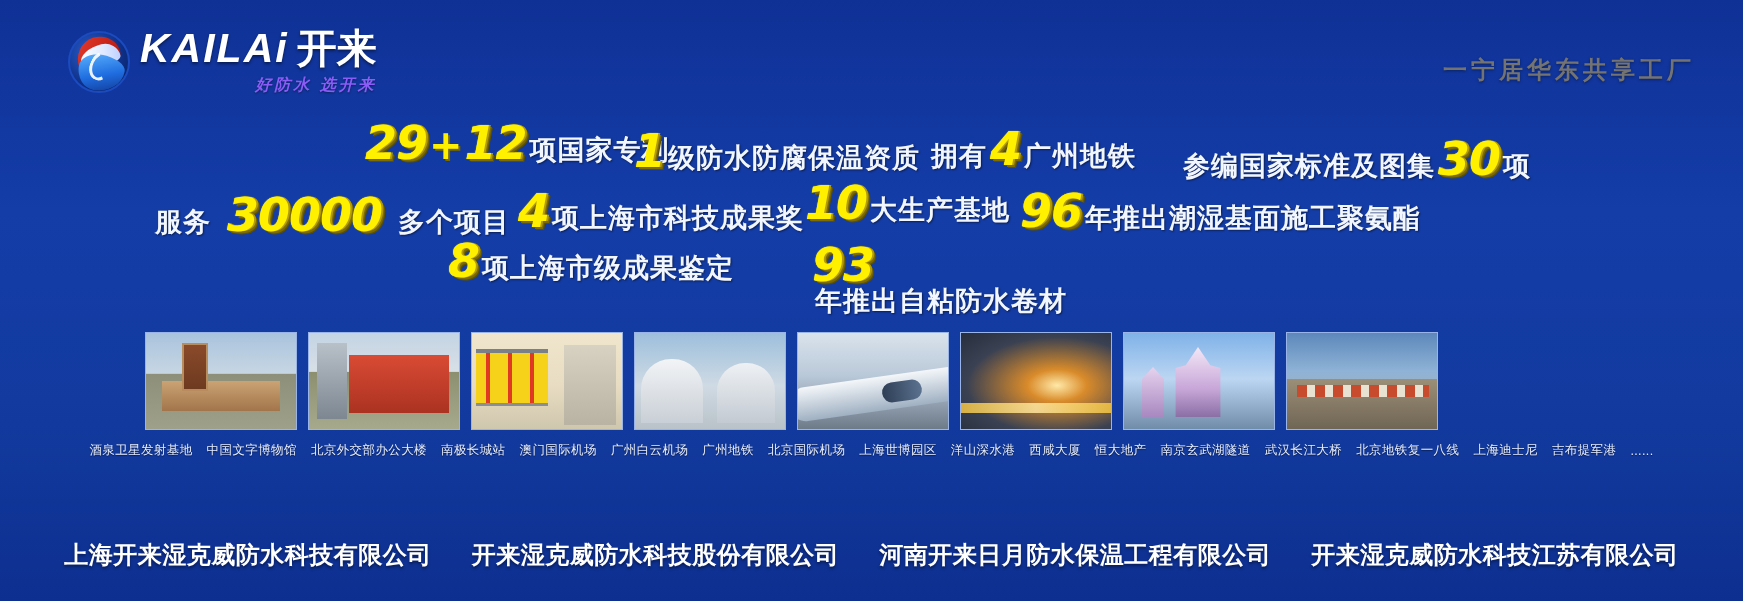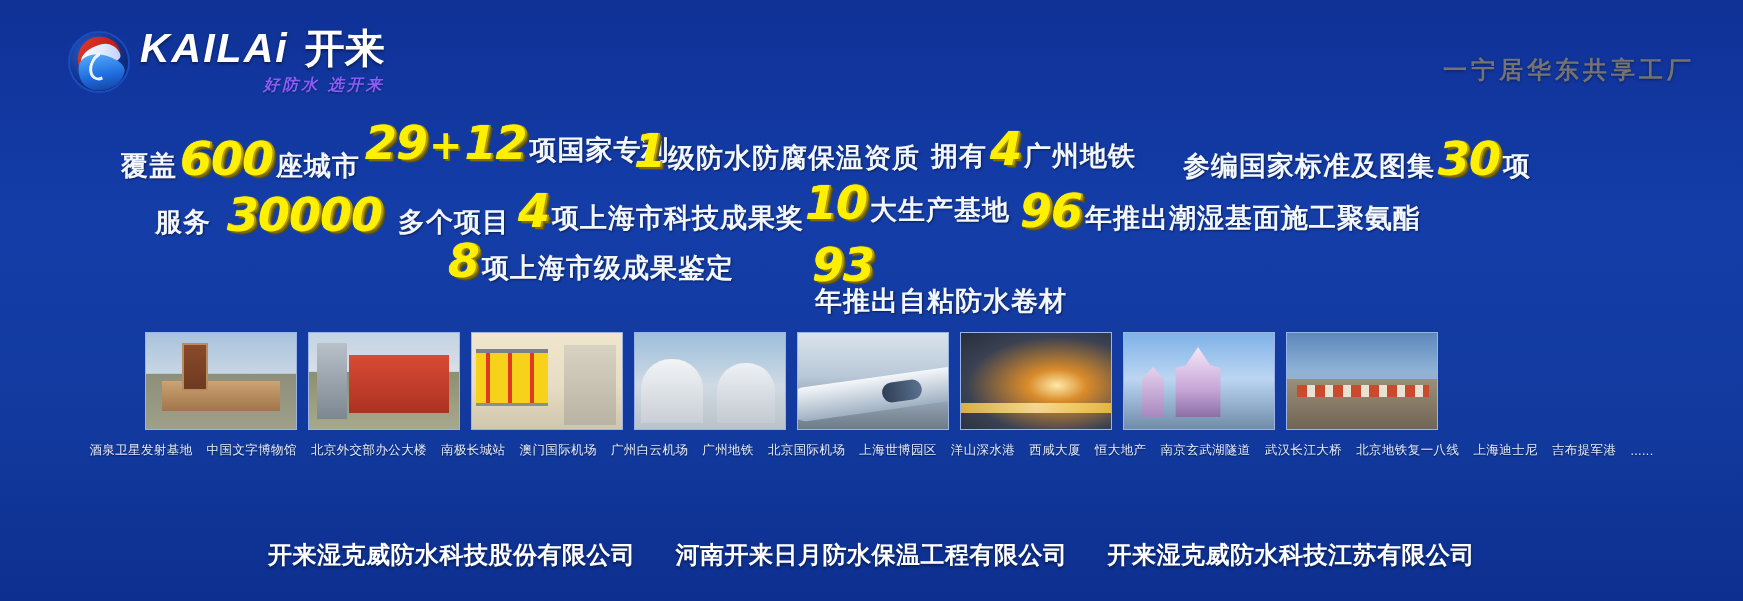--- a/index.html
+++ b/index.html
@@ -53,7 +53,7 @@
   }
   .logo-text-block { display: flex; flex-direction: column; }
   .logo-main {
-    display: flex; align-items: baseline; gap: 10px;
+    display: flex; align-items: baseline; gap: 2px;
     font-size: 41px; font-weight: bold; letter-spacing: 1px;
     color: #ffffff; line-height: 1;
     text-shadow: 0 2px 3px rgba(0,0,0,.45);

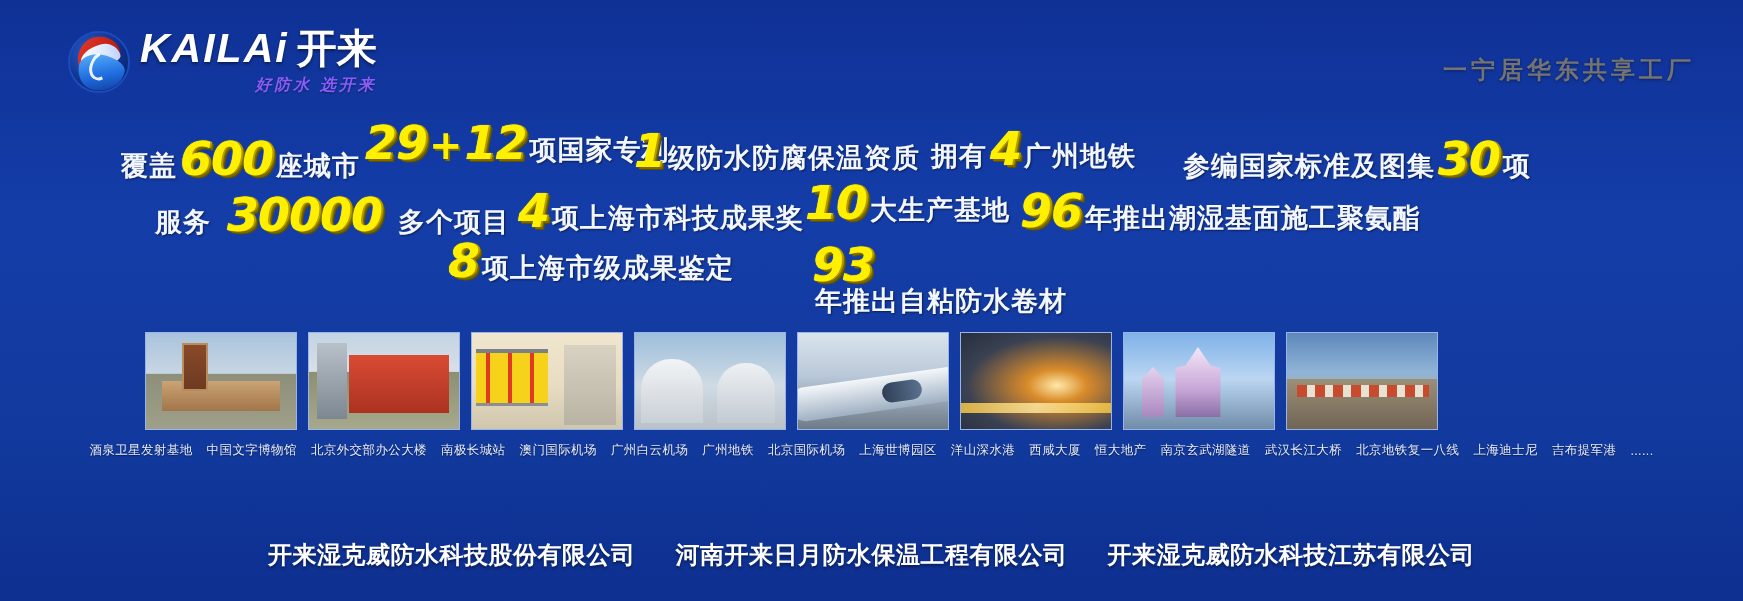--- a/index.html
+++ b/index.html
@@ -219,11 +219,6 @@
 
 <div class="stats">
 
-  <div class="stat-item" style="left:118px; top:26px;">
-    <span class="cjk">覆盖</span>
-    <span class="num">600</span>
-    <span class="cjk">座城市</span>
-  </div>
 
   <div class="stat-item" style="left:365px; top:10px;">
     <span class="num">29</span>

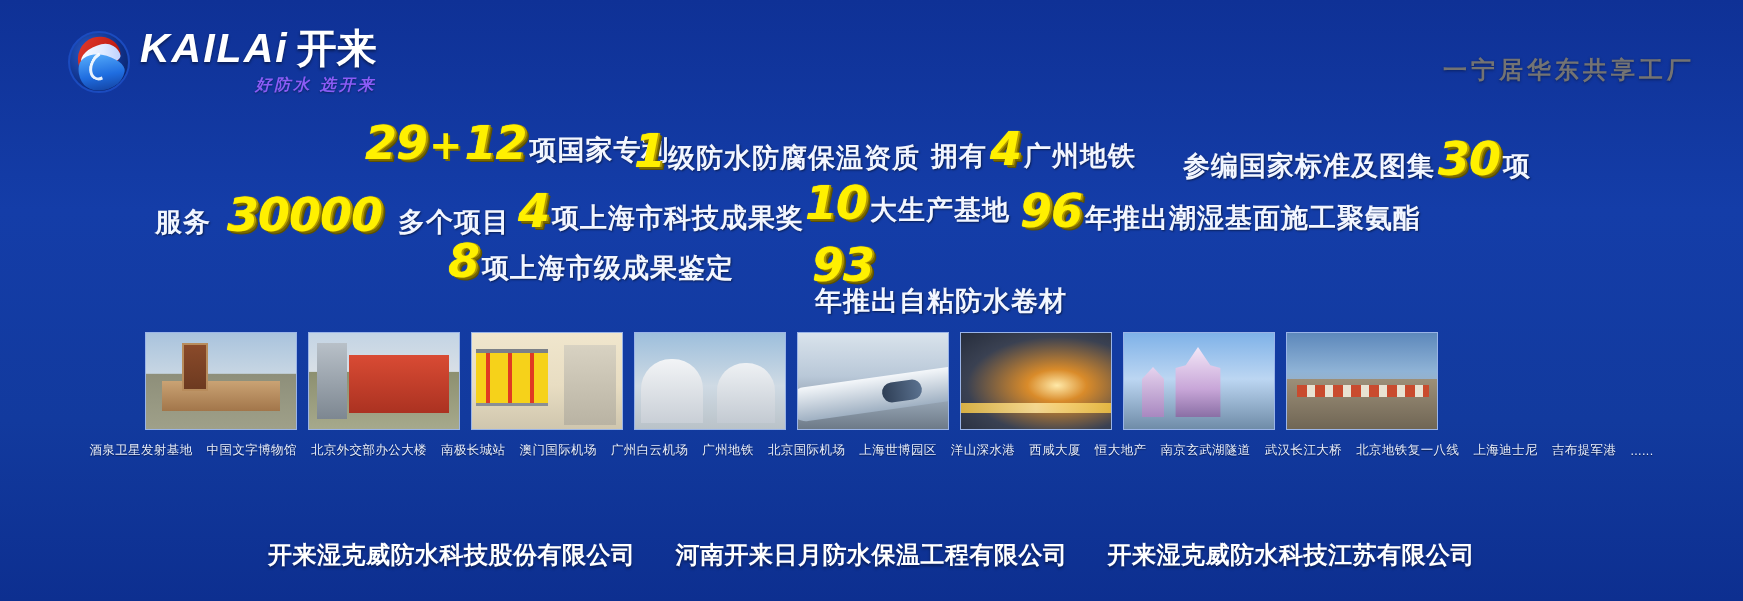--- a/index.html
+++ b/index.html
@@ -311,6 +311,7 @@
 </div>
 
 <div class="footer">
+  <span class="company">上海开来湿克威防水科技有限公司</span>
   <span class="company">开来湿克威防水科技股份有限公司</span>
   <span class="company">河南开来日月防水保温工程有限公司</span>
   <span class="company">开来湿克威防水科技江苏有限公司</span>

